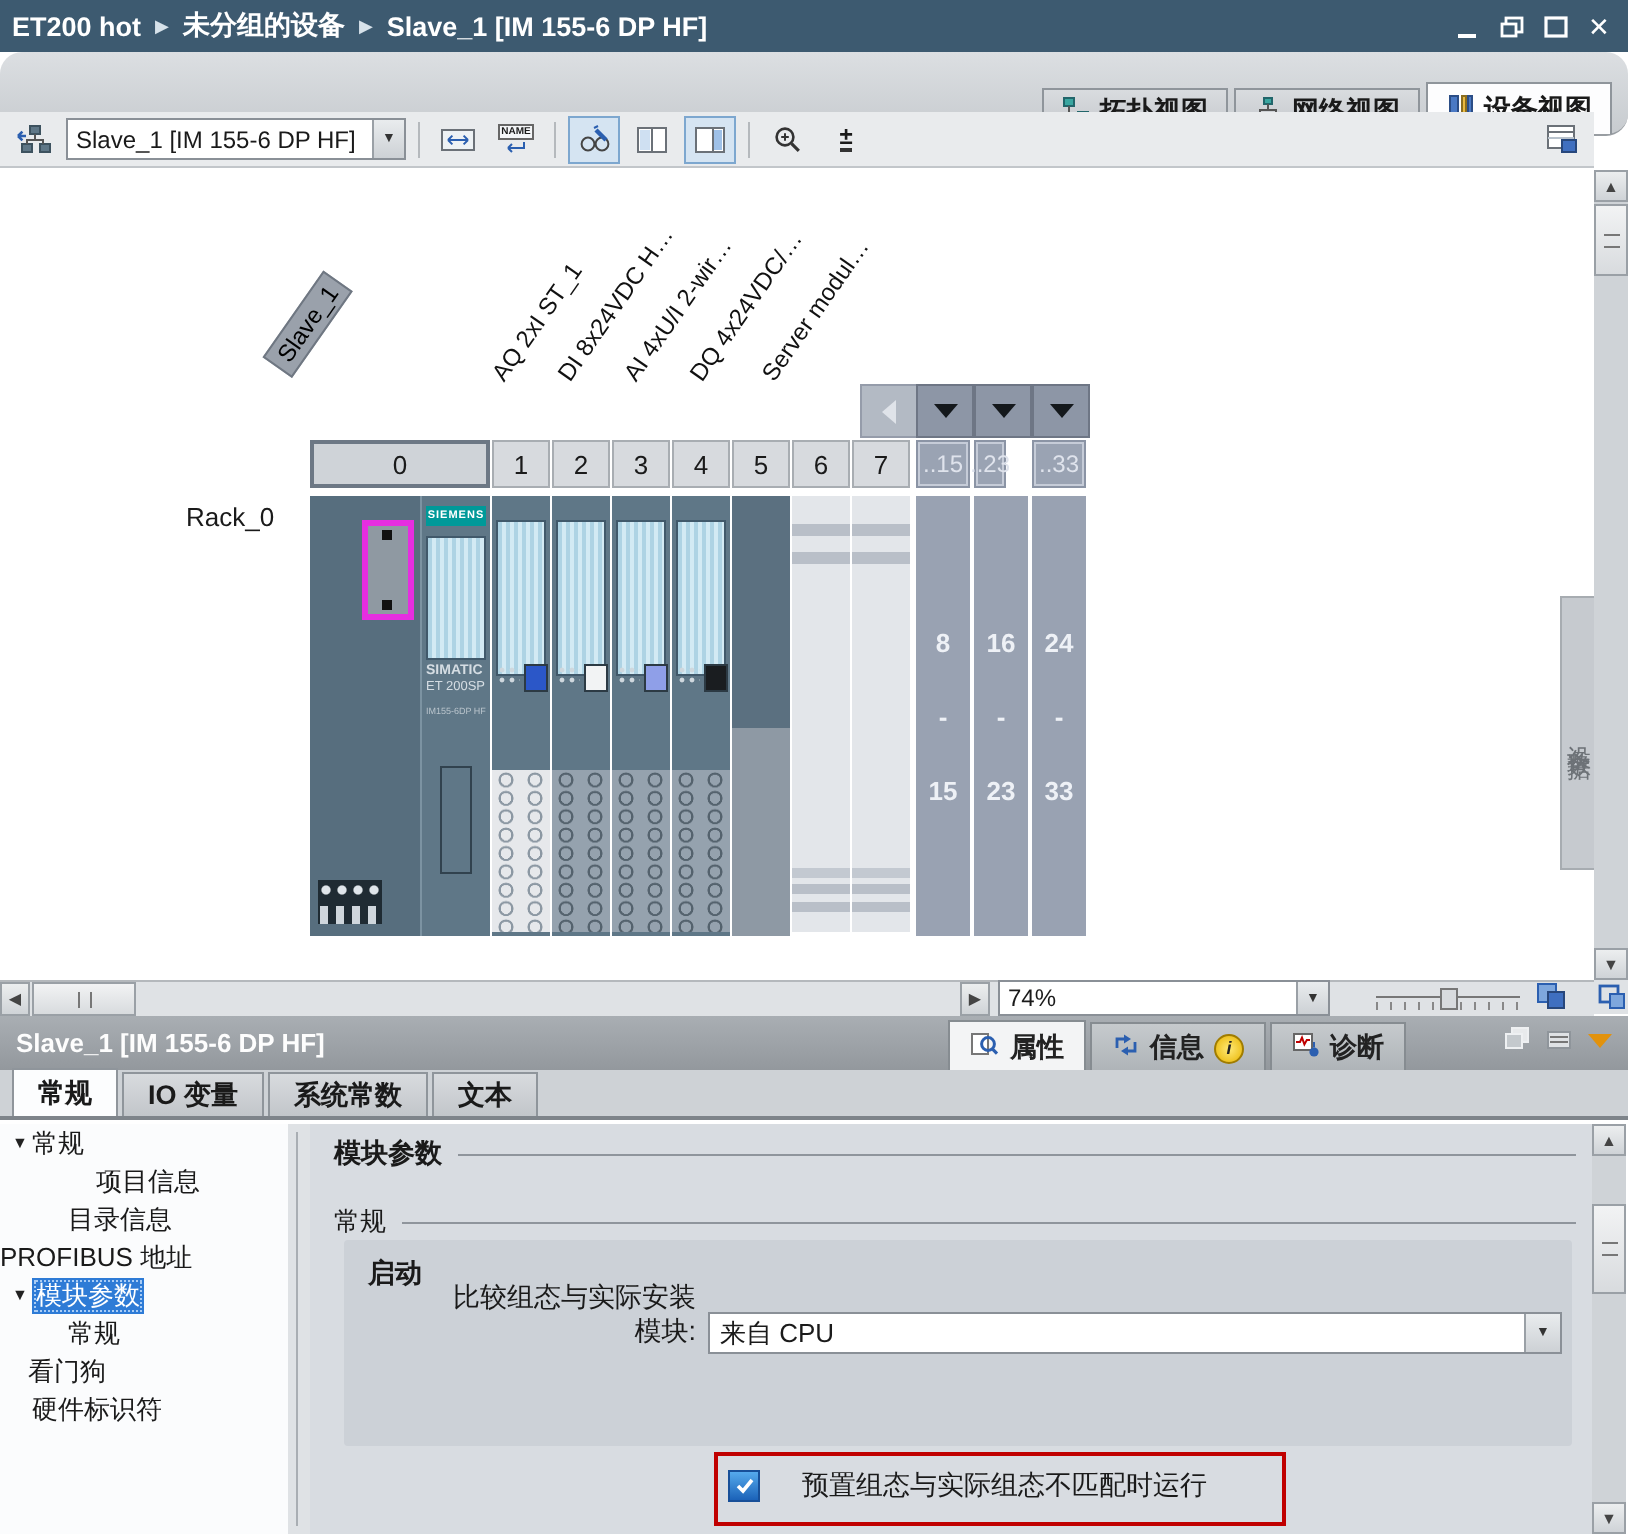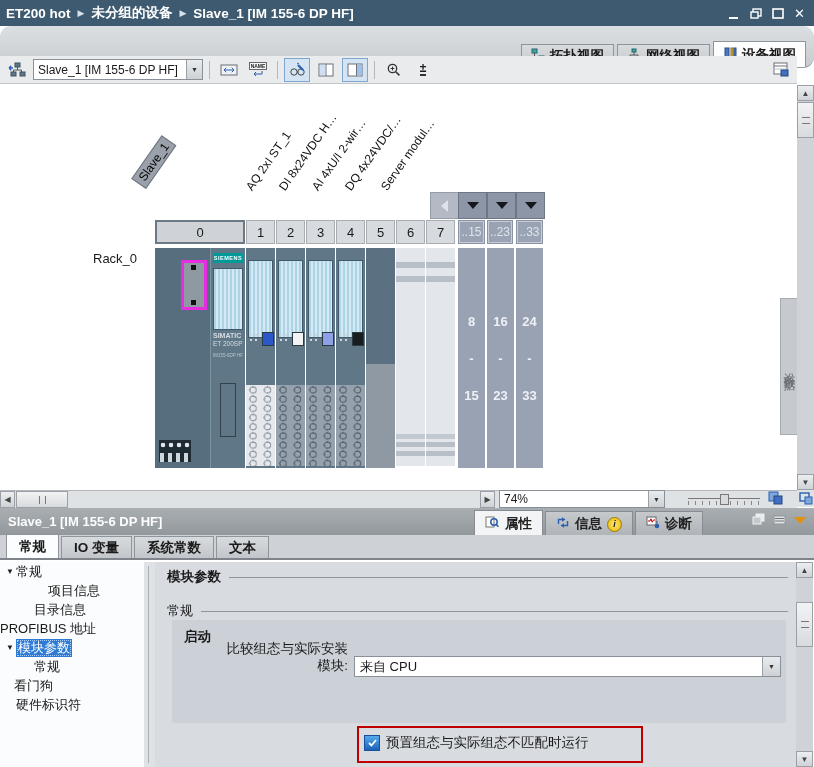--- a/index.html
+++ b/index.html
@@ -345,7 +345,7 @@
         <span>-</span>
         <span>15</span>
       </div>
-      <div class="slot-head grp" style="left: 487px; width: 26px;">..23</div>
+      <div class="slot-head grp" style="left: 487px; width: 16px;">..23</div>
       <div class="grp-col" style="left: 487px;">
         <span>16</span>
         <span>-</span>

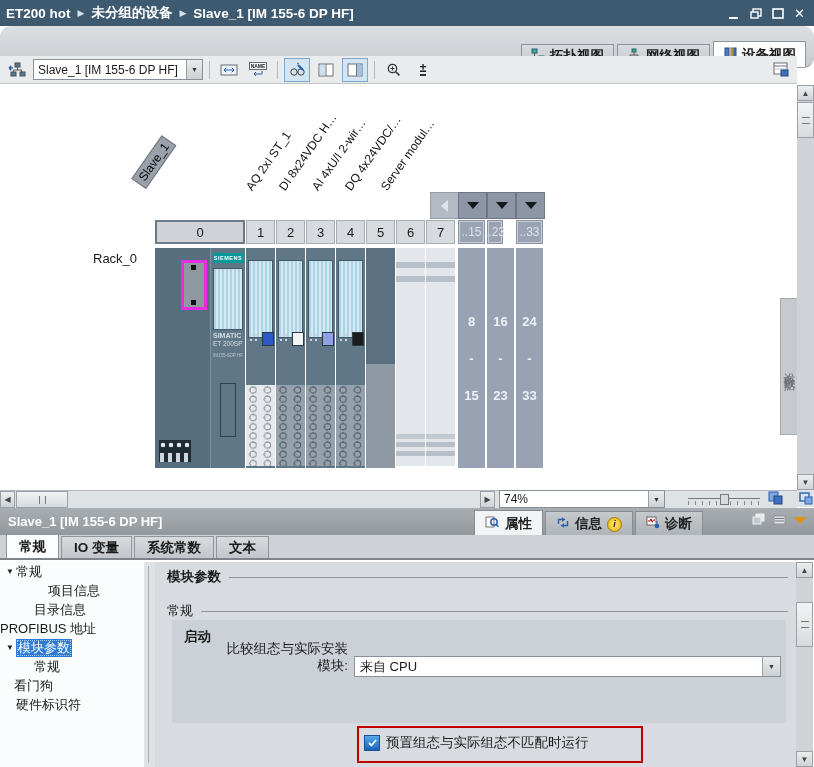--- a/index.html
+++ b/index.html
@@ -127,7 +127,7 @@
          display:flex;align-items:center;box-sizing:border-box;}
   .combo .val{flex:1;padding:0 5px;font-size:13px;}
   .redbox{position:absolute;left:202px;top:164px;width:282px;height:33px;border:2px solid #c00000;}
-  .cbx-row{position:absolute;left:209px;top:172px;display:flex;align-items:center;gap:6px;font-size:13.5px;}
+  .cbx-row{position:absolute;left:209px;top:172px;display:flex;align-items:center;gap:21px;font-size:13.5px;}
   .cbx{width:14px;height:14px;background:linear-gradient(#55aaec,#1b62b8);border:1px solid #174f98;
        display:flex;align-items:center;justify-content:center;}
   .pscroll{left:796px;top:562px;width:17px;height:205px;background:#cfd3d7;}

